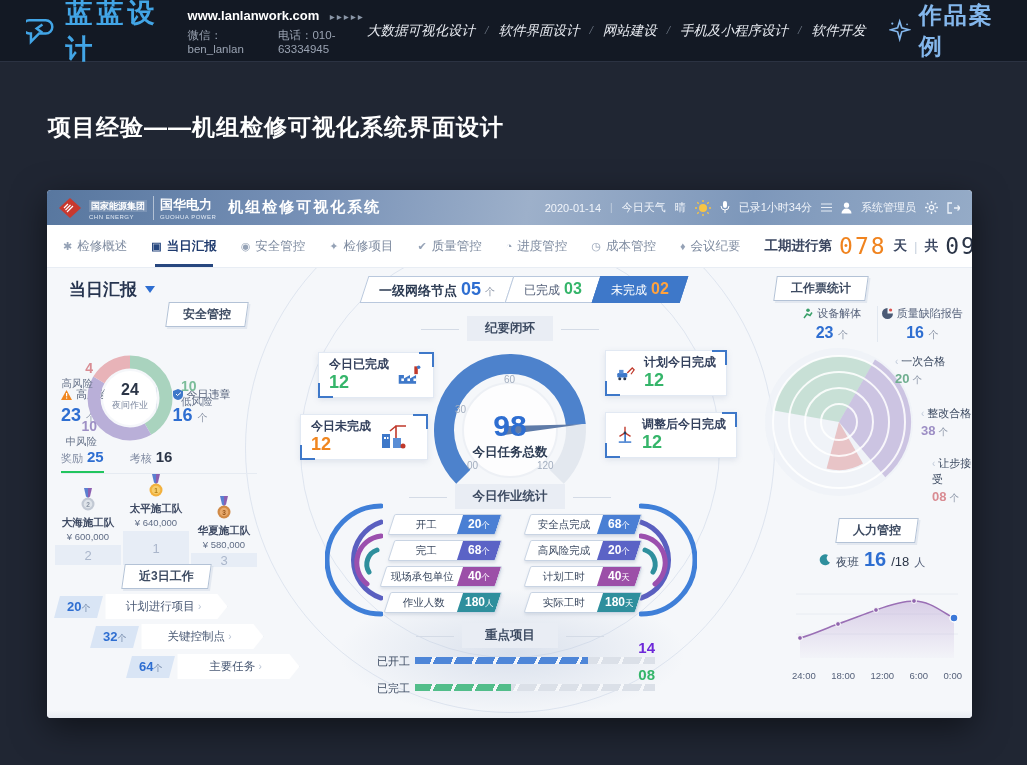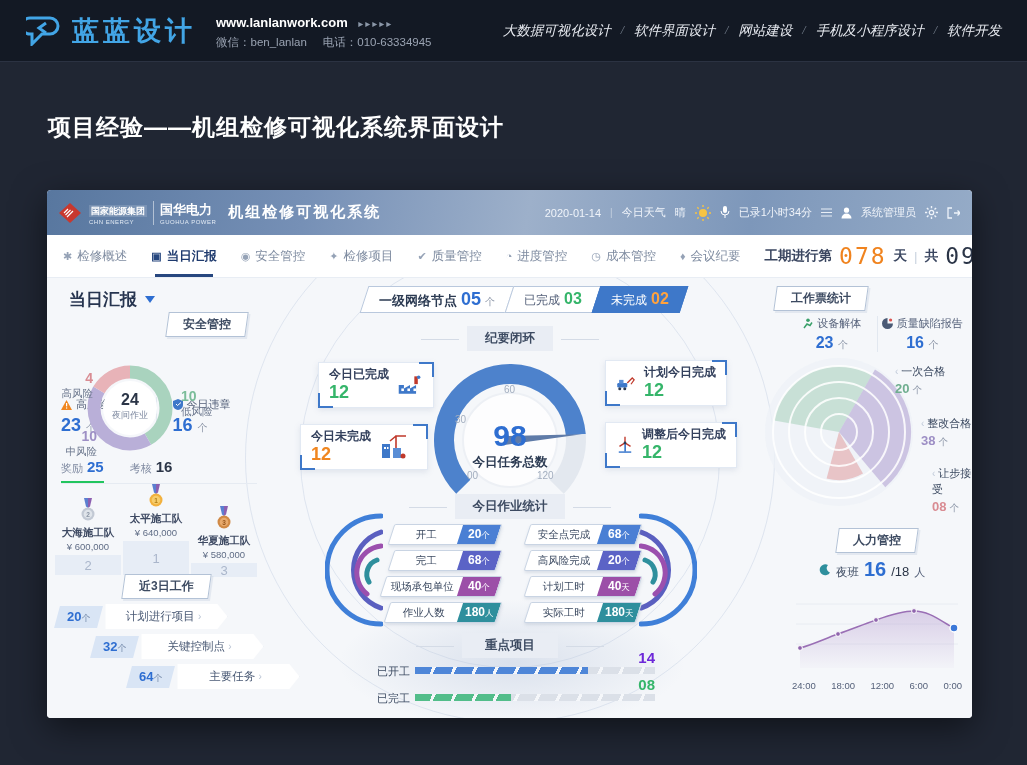--- a/index.html
+++ b/index.html
@@ -239,6 +239,14 @@
     <span>手机及小程序设计</span>
     <span class="nav-sep">/</span>
     <span>软件开发</span>
+  </div>
+  <div class="portfolio">
+    <svg width="26" height="26" viewBox="0 0 26 26">
+      <path d="M13 1 L15.5 9 L24 11.5 L15.5 14 L13 23 L10.5 14 L2 11.5 L10.5 9 Z" fill="none" stroke="#84b7ec" stroke-width="2"></path>
+      <circle cx="4" cy="4" r="1.3" fill="#84b7ec"></circle>
+        <circle cx="22" cy="5" r="1" fill="#84b7ec"></circle>
+    </svg>
+    <span>作品案例</span>
   </div>
 </div>
 

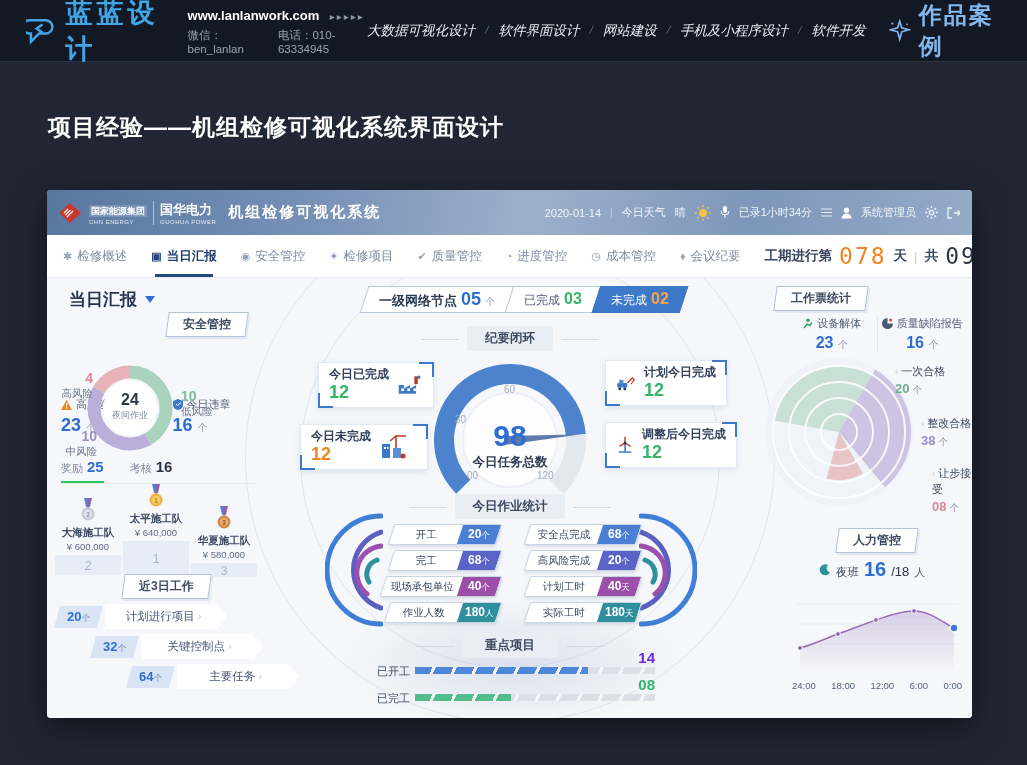--- a/index.html
+++ b/index.html
@@ -31,7 +31,7 @@
           background:#fbfcfe; border-radius:4px; overflow:hidden;
           box-shadow:0 10px 34px rgba(0,0,0,.5); }
 
-  .dash-header { height:45px; background:linear-gradient(100deg,#58779f 0%,#7690b6 28%,#9db0ca 52%,#7d97ba 76%,#95abc7 100%);
+  .dash-header { height:35px; background:linear-gradient(100deg,#58779f 0%,#7690b6 28%,#9db0ca 52%,#7d97ba 76%,#95abc7 100%);
                  display:flex; align-items:center; padding:0 12px; color:#fff; }
   .brand1 { margin-left:8px; line-height:1; }
   .brand1 .cn { font-size:9px; font-weight:bold; background:rgba(255,255,255,.15); padding:1px 2px; }

